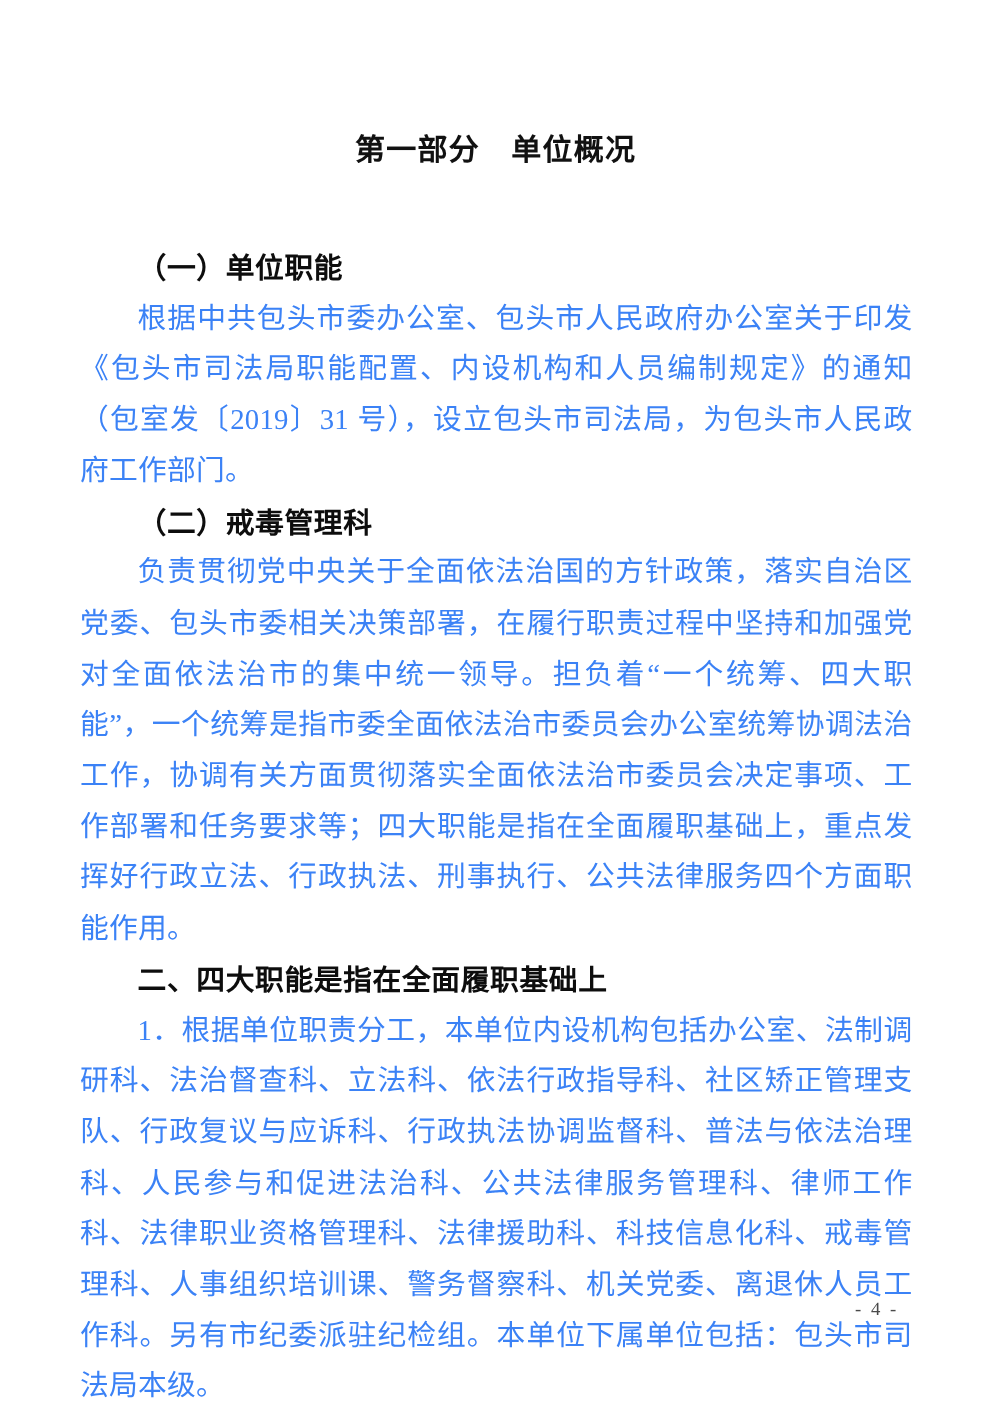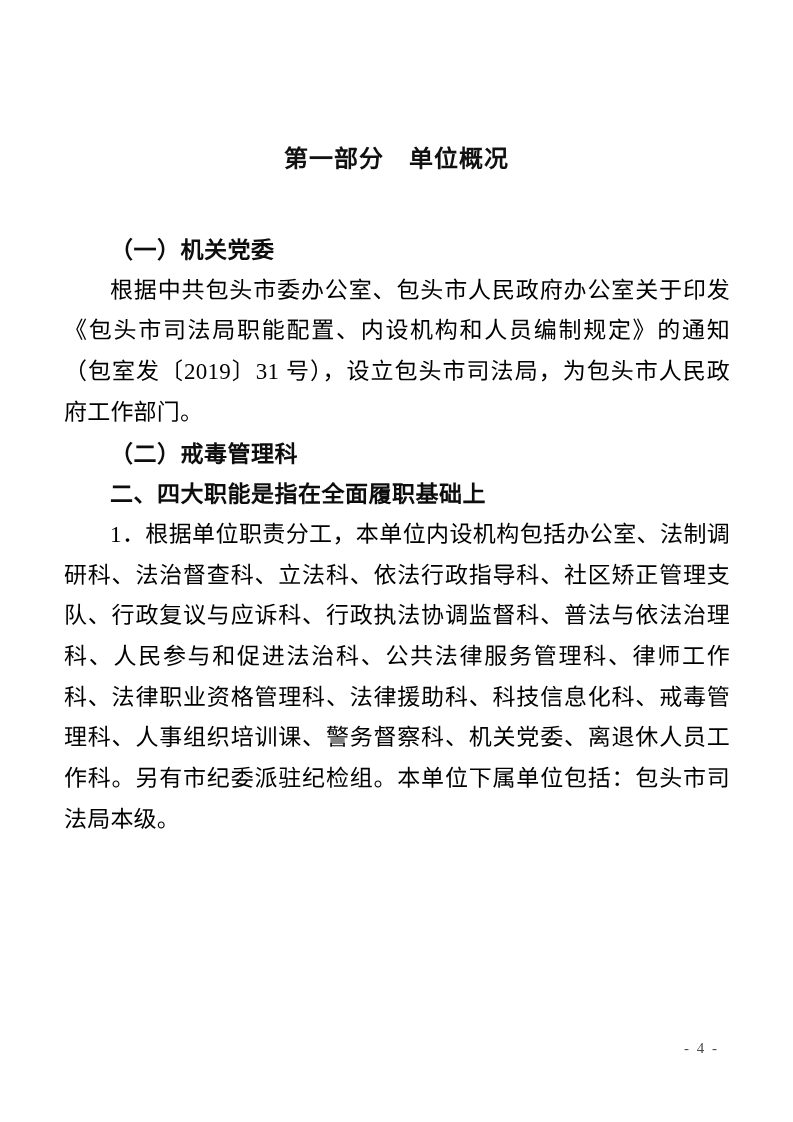--- a/index.html
+++ b/index.html
@@ -19,13 +19,12 @@
   .doc-title {
     padding-top: 106px;
     text-align: center;
-    font-family: Liberation Serif, serif;
+    font-family: Liberation Mono, monospace;
     font-size: 24px;
     font-weight: bold;
     line-height: 34px;
     letter-spacing: 1px;
     color: #111111;
-    margin-top: 36px;
   }
   .content {
     margin: 54px 63px 0 64px; 

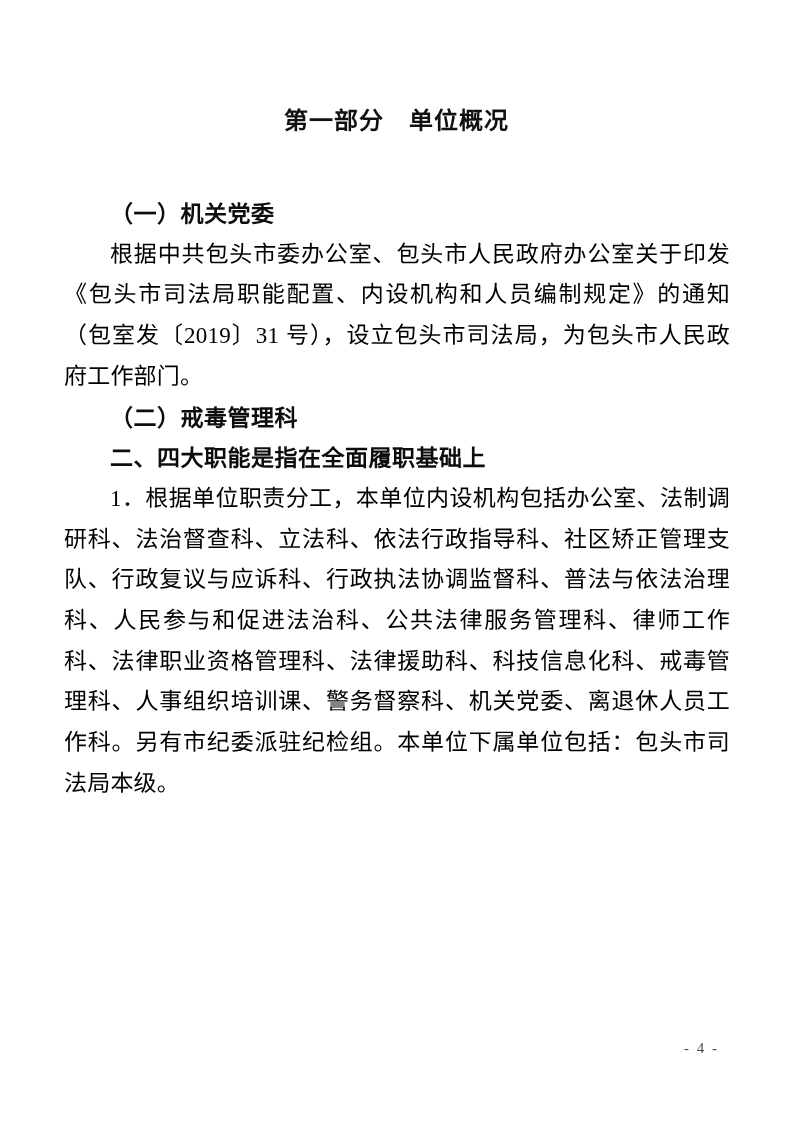--- a/index.html
+++ b/index.html
@@ -70,7 +70,7 @@
   <div class="content">
 
 
-    <div class="block sub-block">（一）机关党委</div>
+    <div class="block sub-block">（一）单位职能</div>
 
     <p class="block para-block">根据中共包头市委办公室、包头市人民政府办公室关于印发《包头市司法局职能配置、内设机构和人员编制规定》的通知（包室发〔2019〕31 号），设立包头市司法局，为包头市人民政府工作部门。</p>
 

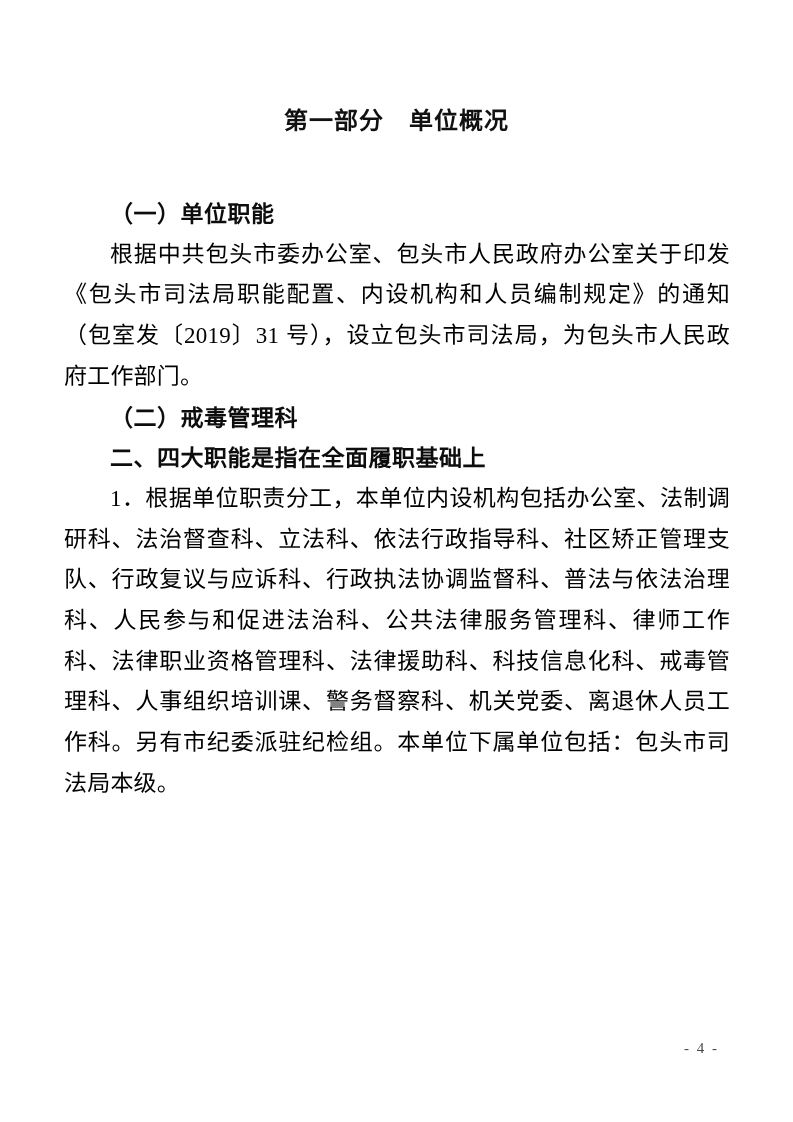--- a/index.html
+++ b/index.html
@@ -44,7 +44,7 @@
   .para-block {
     font-family: "Liberation Serif", serif;
     font-weight: normal;
-    color: #000000;
+    color: #3b82f6;
     text-align: justify;
     text-justify: inter-ideograph;
     text-indent: 2em;

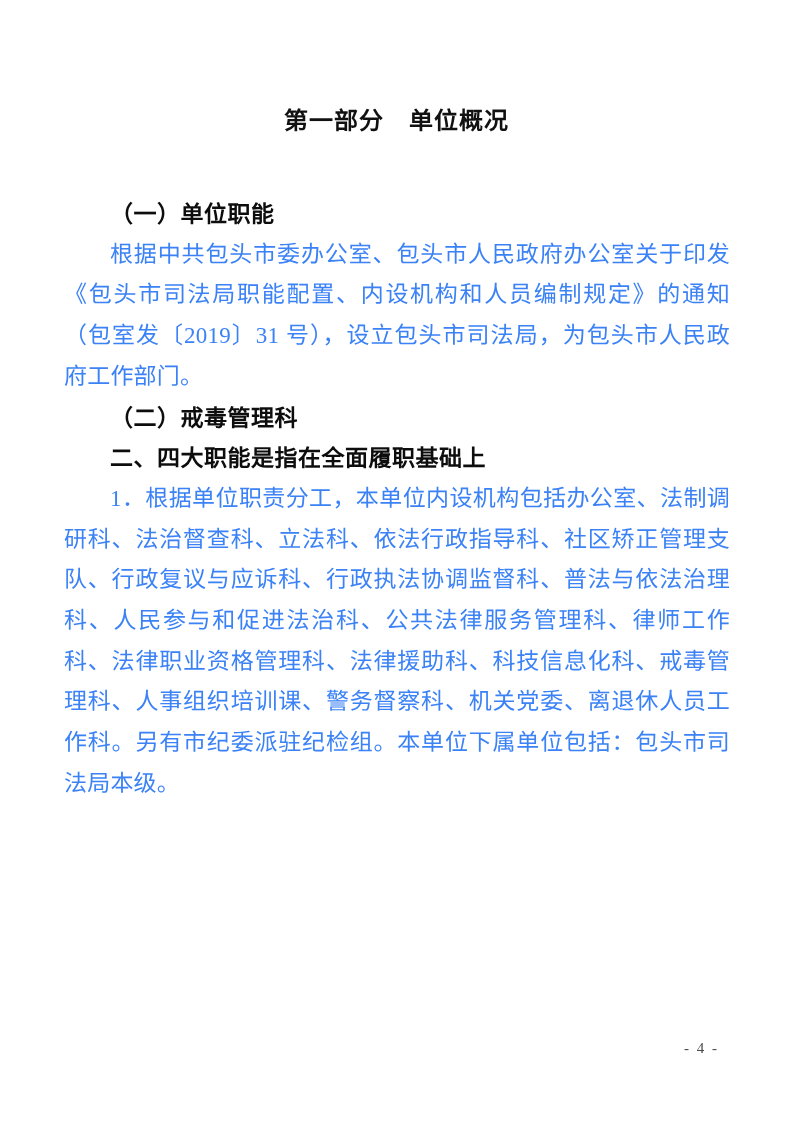--- a/index.html
+++ b/index.html
@@ -76,6 +76,7 @@
 
     <div class="block sub-block">（二）戒毒管理科</div>
 
+    <p class="block para-block">负责贯彻党中央关于全面依法治国的方针政策，落实自治区党委、包头市委相关决策部署，在履行职责过程中坚持和加强党对全面依法治市的集中统一领导。担负着“一个统筹、四大职能”，一个统筹是指市委全面依法治市委员会办公室统筹协调法治工作，协调有关方面贯彻落实全面依法治市委员会决定事项、工作部署和任务要求等；四大职能是指在全面履职基础上，重点发挥好行政立法、行政执法、刑事执行、公共法律服务四个方面职能作用。</p>
 
     <div class="block h1-block">二、四大职能是指在全面履职基础上</div>
 

